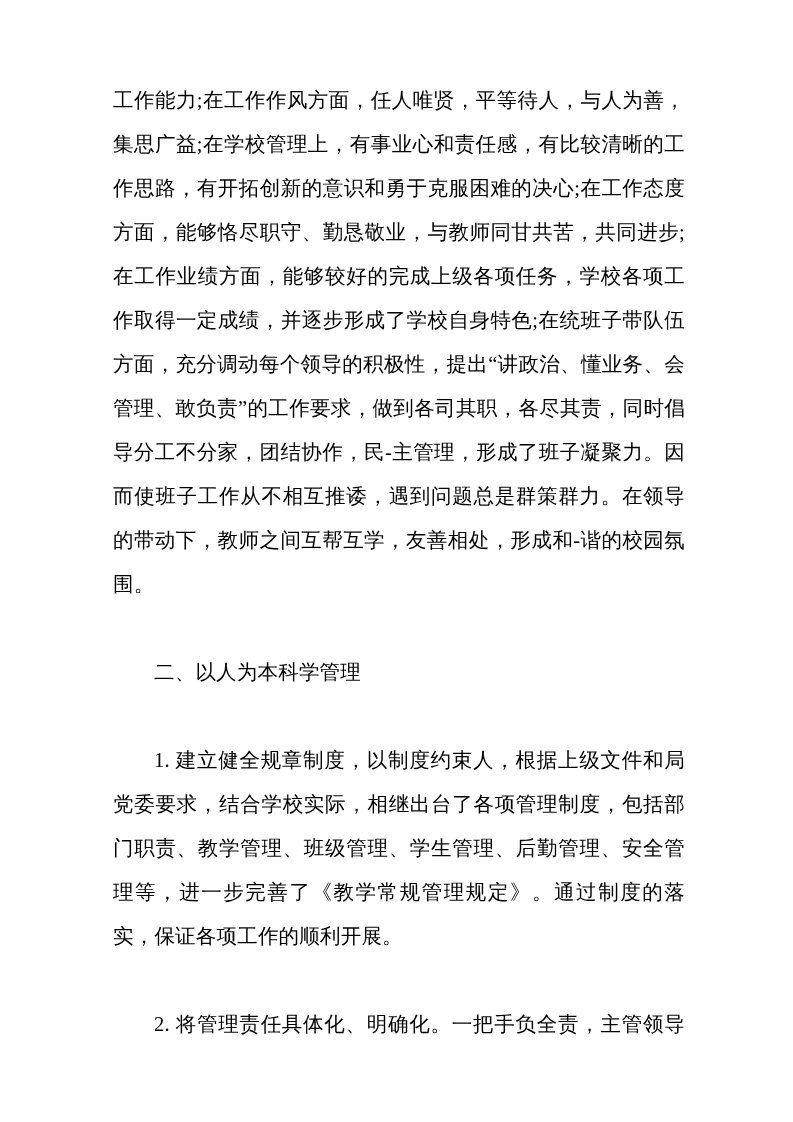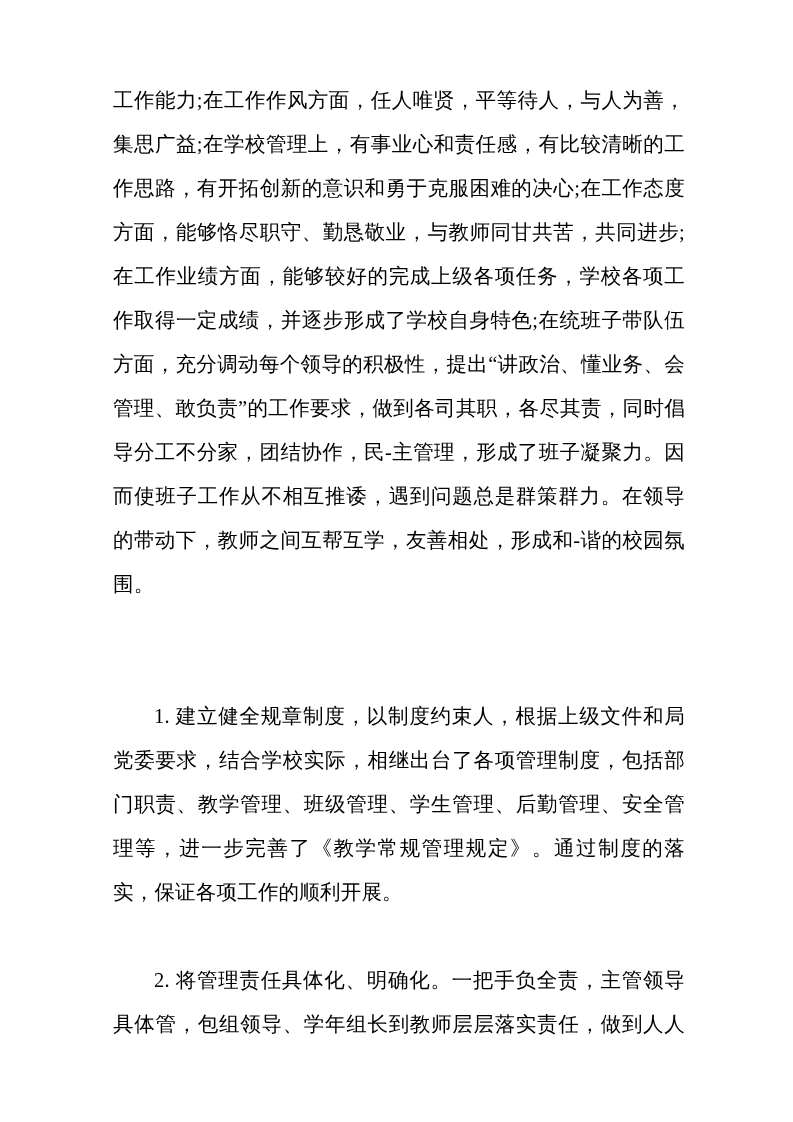--- a/index.html
+++ b/index.html
@@ -55,6 +55,7 @@
 
     <div class="gap-lg"></div>
 
+    <p class="para indent">二、以人为本科学管理</p>
 
     <div class="gap-md"></div>
 

